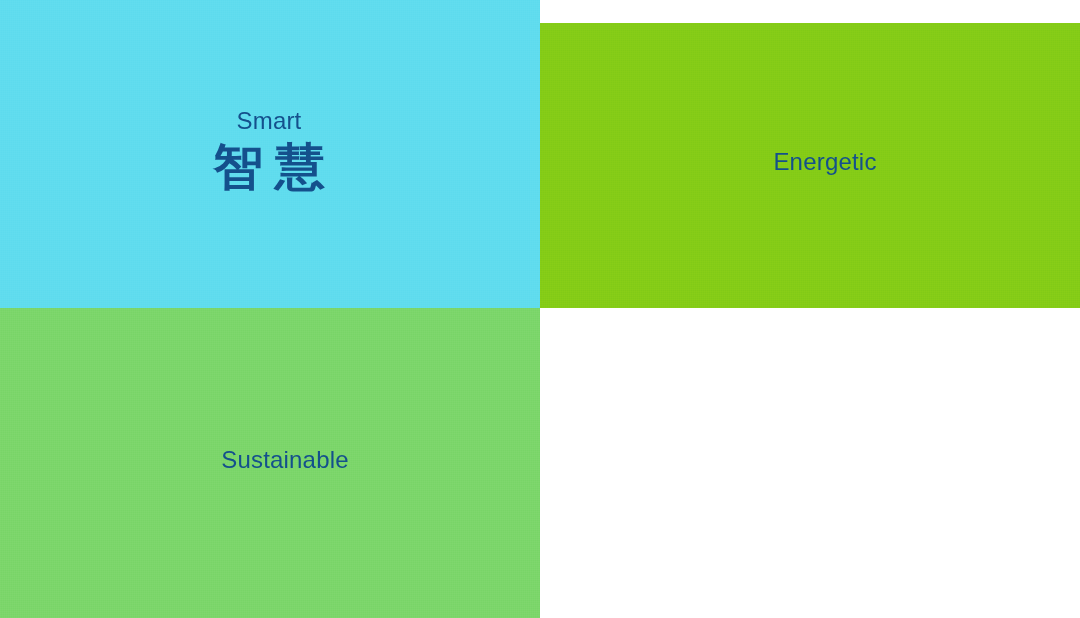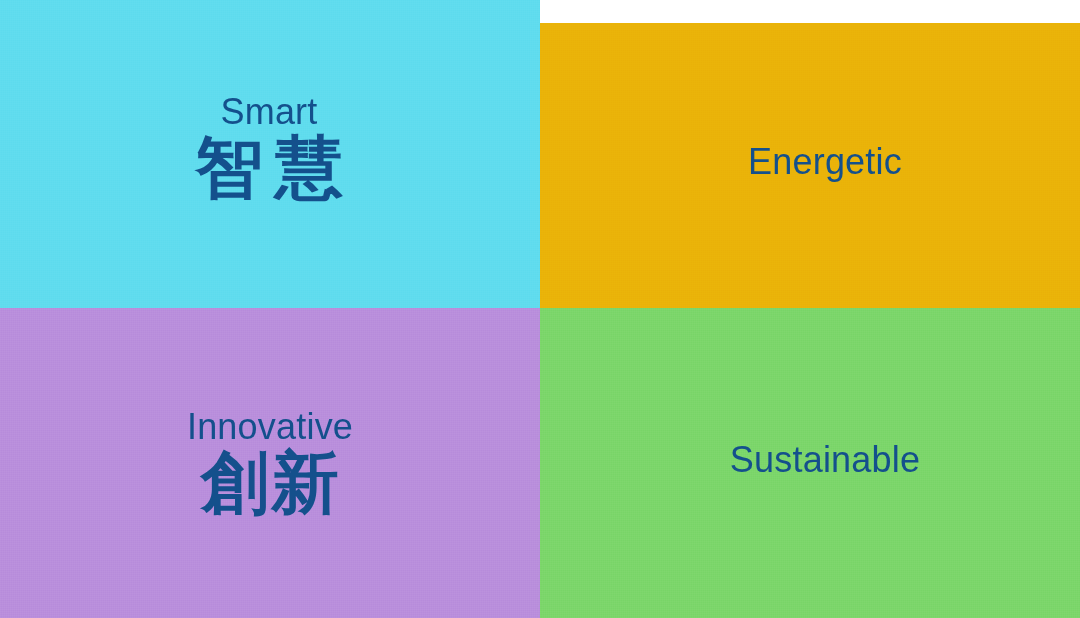--- a/index.html
+++ b/index.html
@@ -58,7 +58,7 @@
   .label-en {
     display: block;
     font-family: "Liberation Sans", "DejaVu Sans", sans-serif;
-    font-size: 36px;
+    font-size: 24px;
     font-weight: 400;
     letter-spacing: 0.2px;
     margin-bottom: 9px;

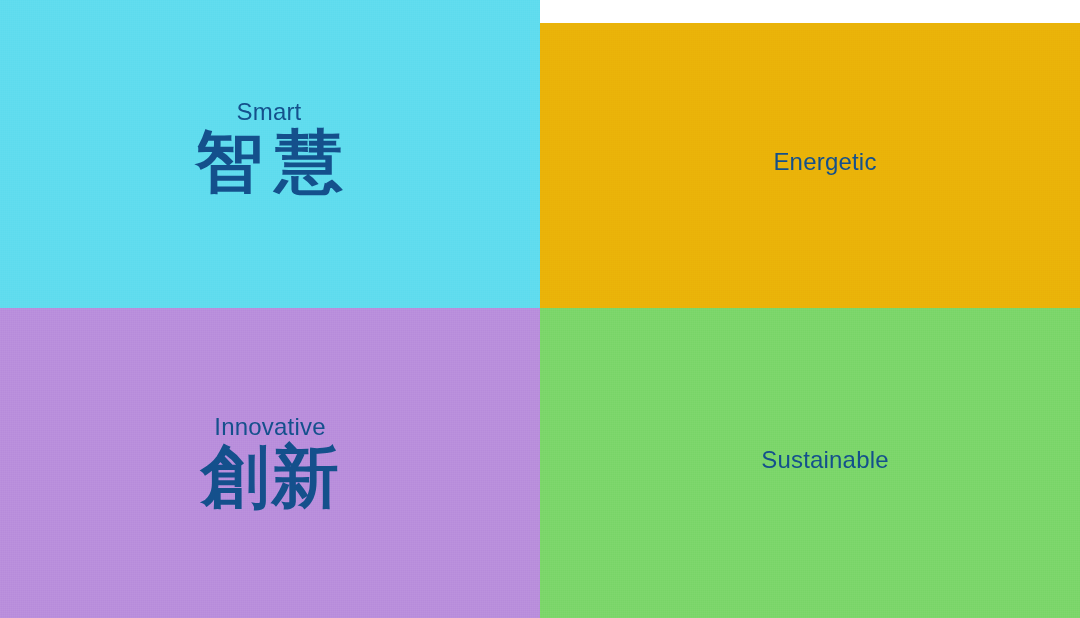--- a/index.html
+++ b/index.html
@@ -65,8 +65,8 @@
   }
   .label-zh {
     display: block;
-    font-family: Liberation Mono, monospace;
-    font-size: 68px;
+    font-family: Liberation Serif, serif;
+    font-size: 50px;
     font-weight: 700;
     letter-spacing: 3px;
   }

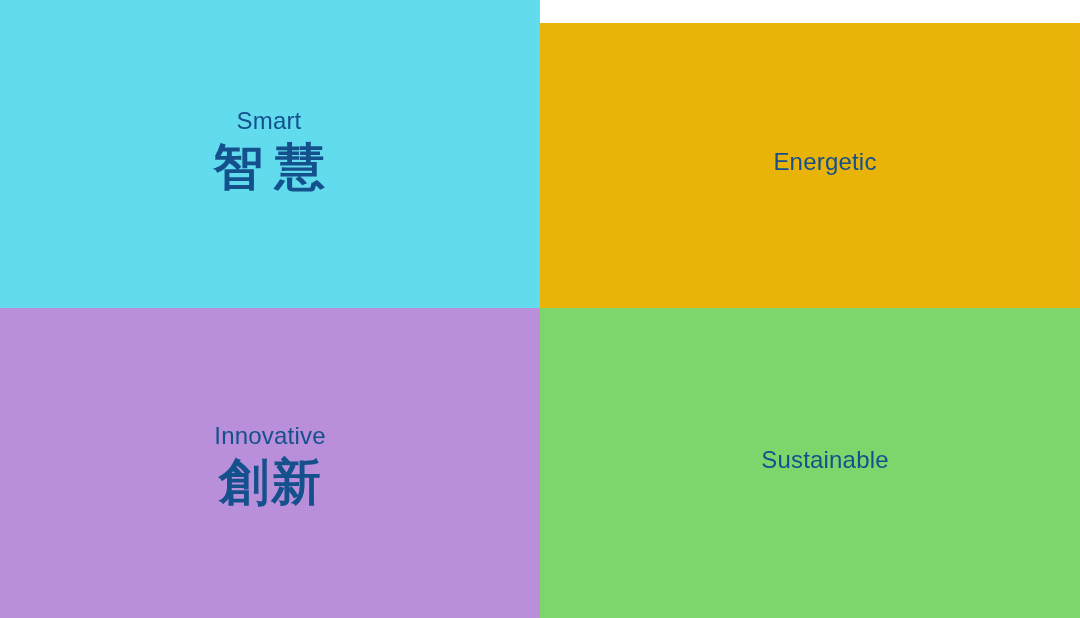--- a/index.html
+++ b/index.html
@@ -88,7 +88,7 @@
       </div>
     </div>
 
-    <div class="quadrant q-tr" style="background-color: #eab308; margin-top: 23px;">
+    <div class="quadrant q-tr" style="background-color: #84cc16; margin-top: 23px;">
       <div class="text-block">
         <span class="label-en" style="color: rgb(20, 80, 140);">Energetic</span>
       </div>

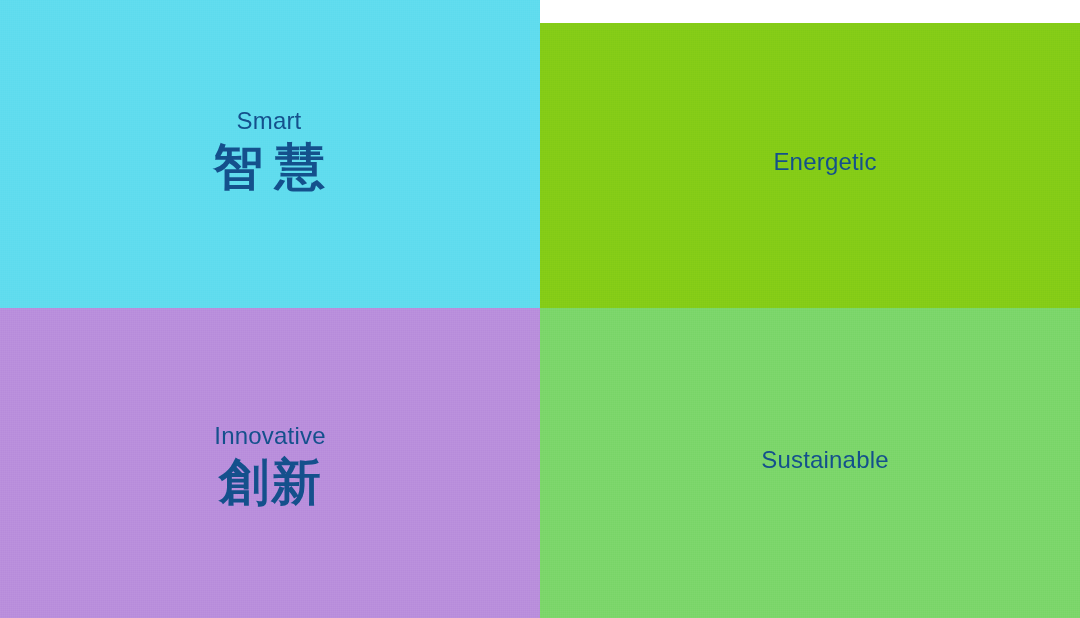--- a/index.html
+++ b/index.html
@@ -94,12 +94,6 @@
       </div>
     </div>
 
-    <div class="quadrant q-bl" style="background-color: rgb(185, 142, 220);">
-      <div class="text-block">
-        <span class="label-en" style="color: rgb(20, 80, 140);">Innovative</span>
-        <span class="label-zh" style="color: rgb(20, 80, 140);">創新</span>
-      </div>
-    </div>
 
     <div class="quadrant q-br" style="background-color: rgb(123, 214, 106);">
       <div class="text-block">

